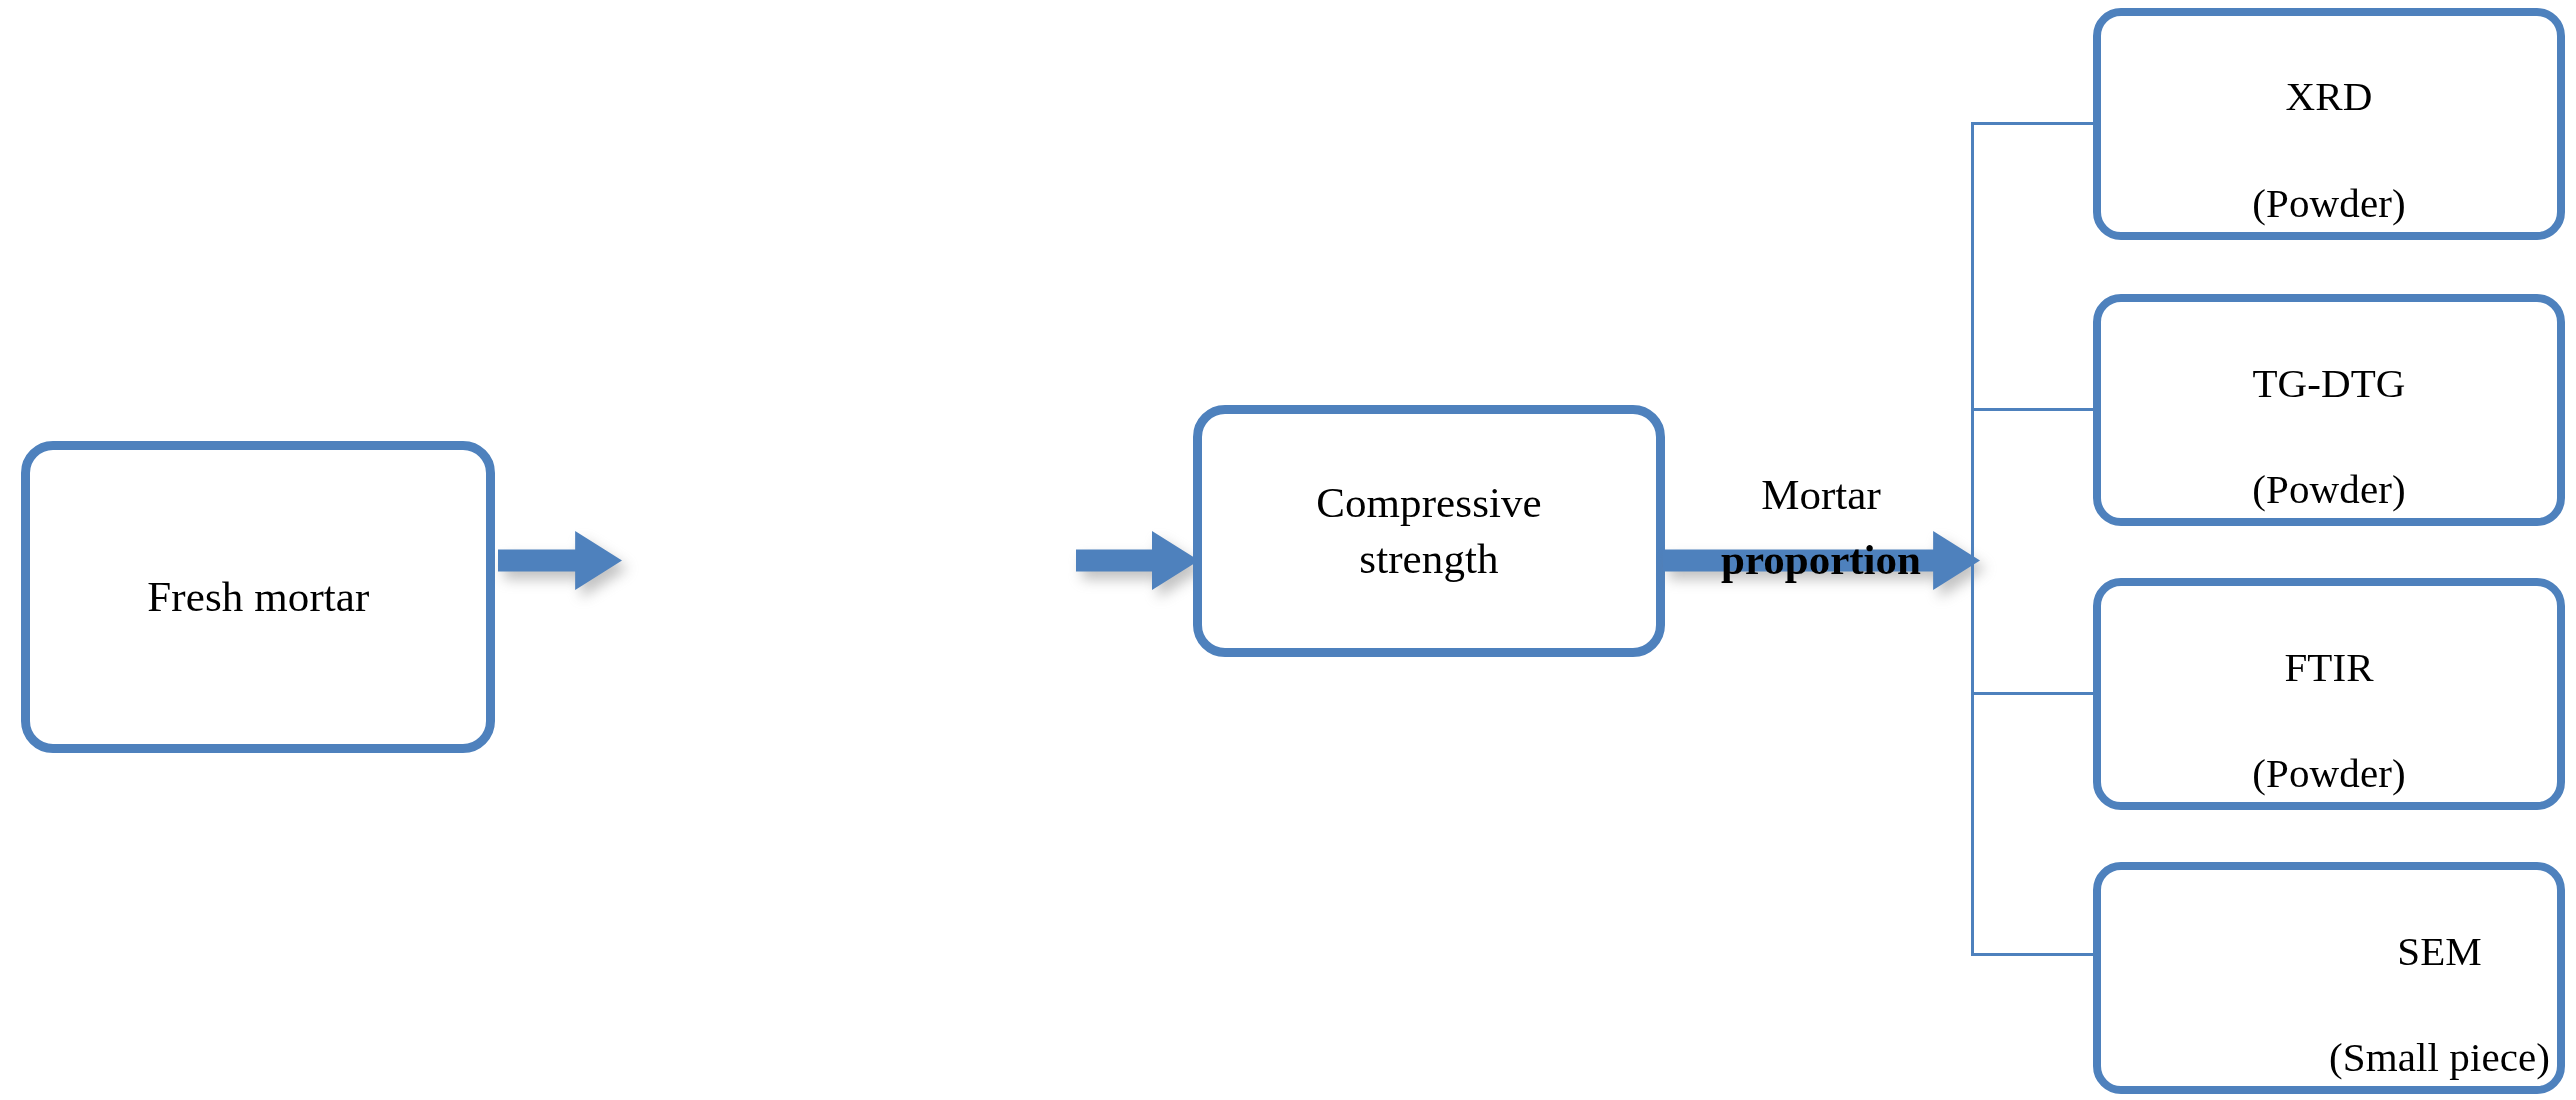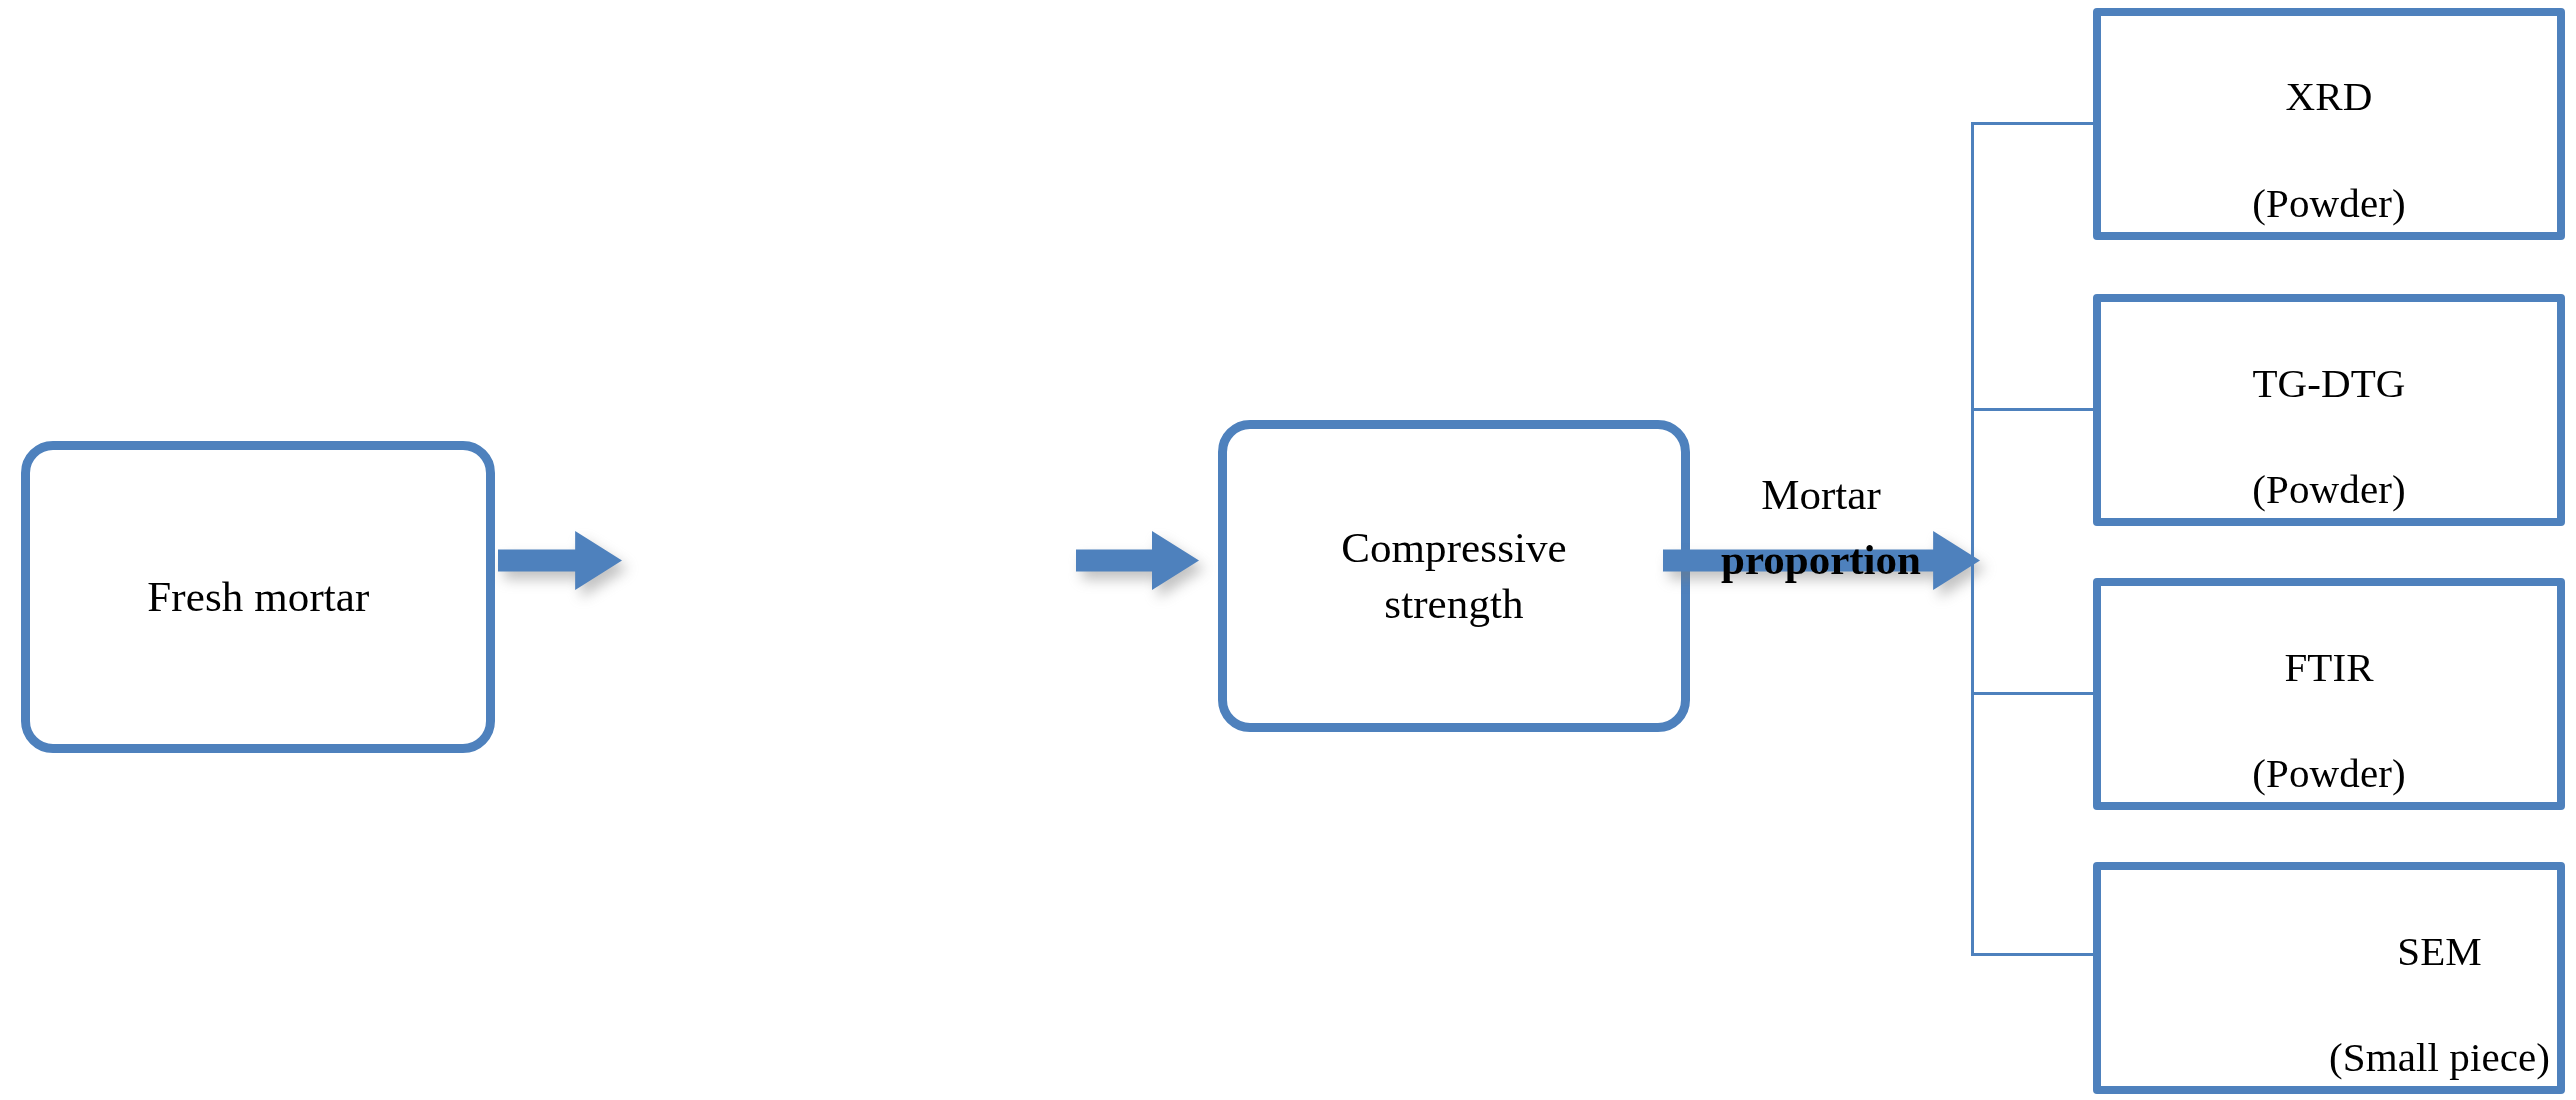--- a/index.html
+++ b/index.html
@@ -38,7 +38,7 @@
     white-space: pre-line;
     padding: 0 6.9px;
   }
-  .node.small { border-width: 8.3px; border-radius: 4px; }
+  .node.small { border-width: 8.3px; border-radius: 28px; }
   .node.small .label { font-size: 41px; }
 
   

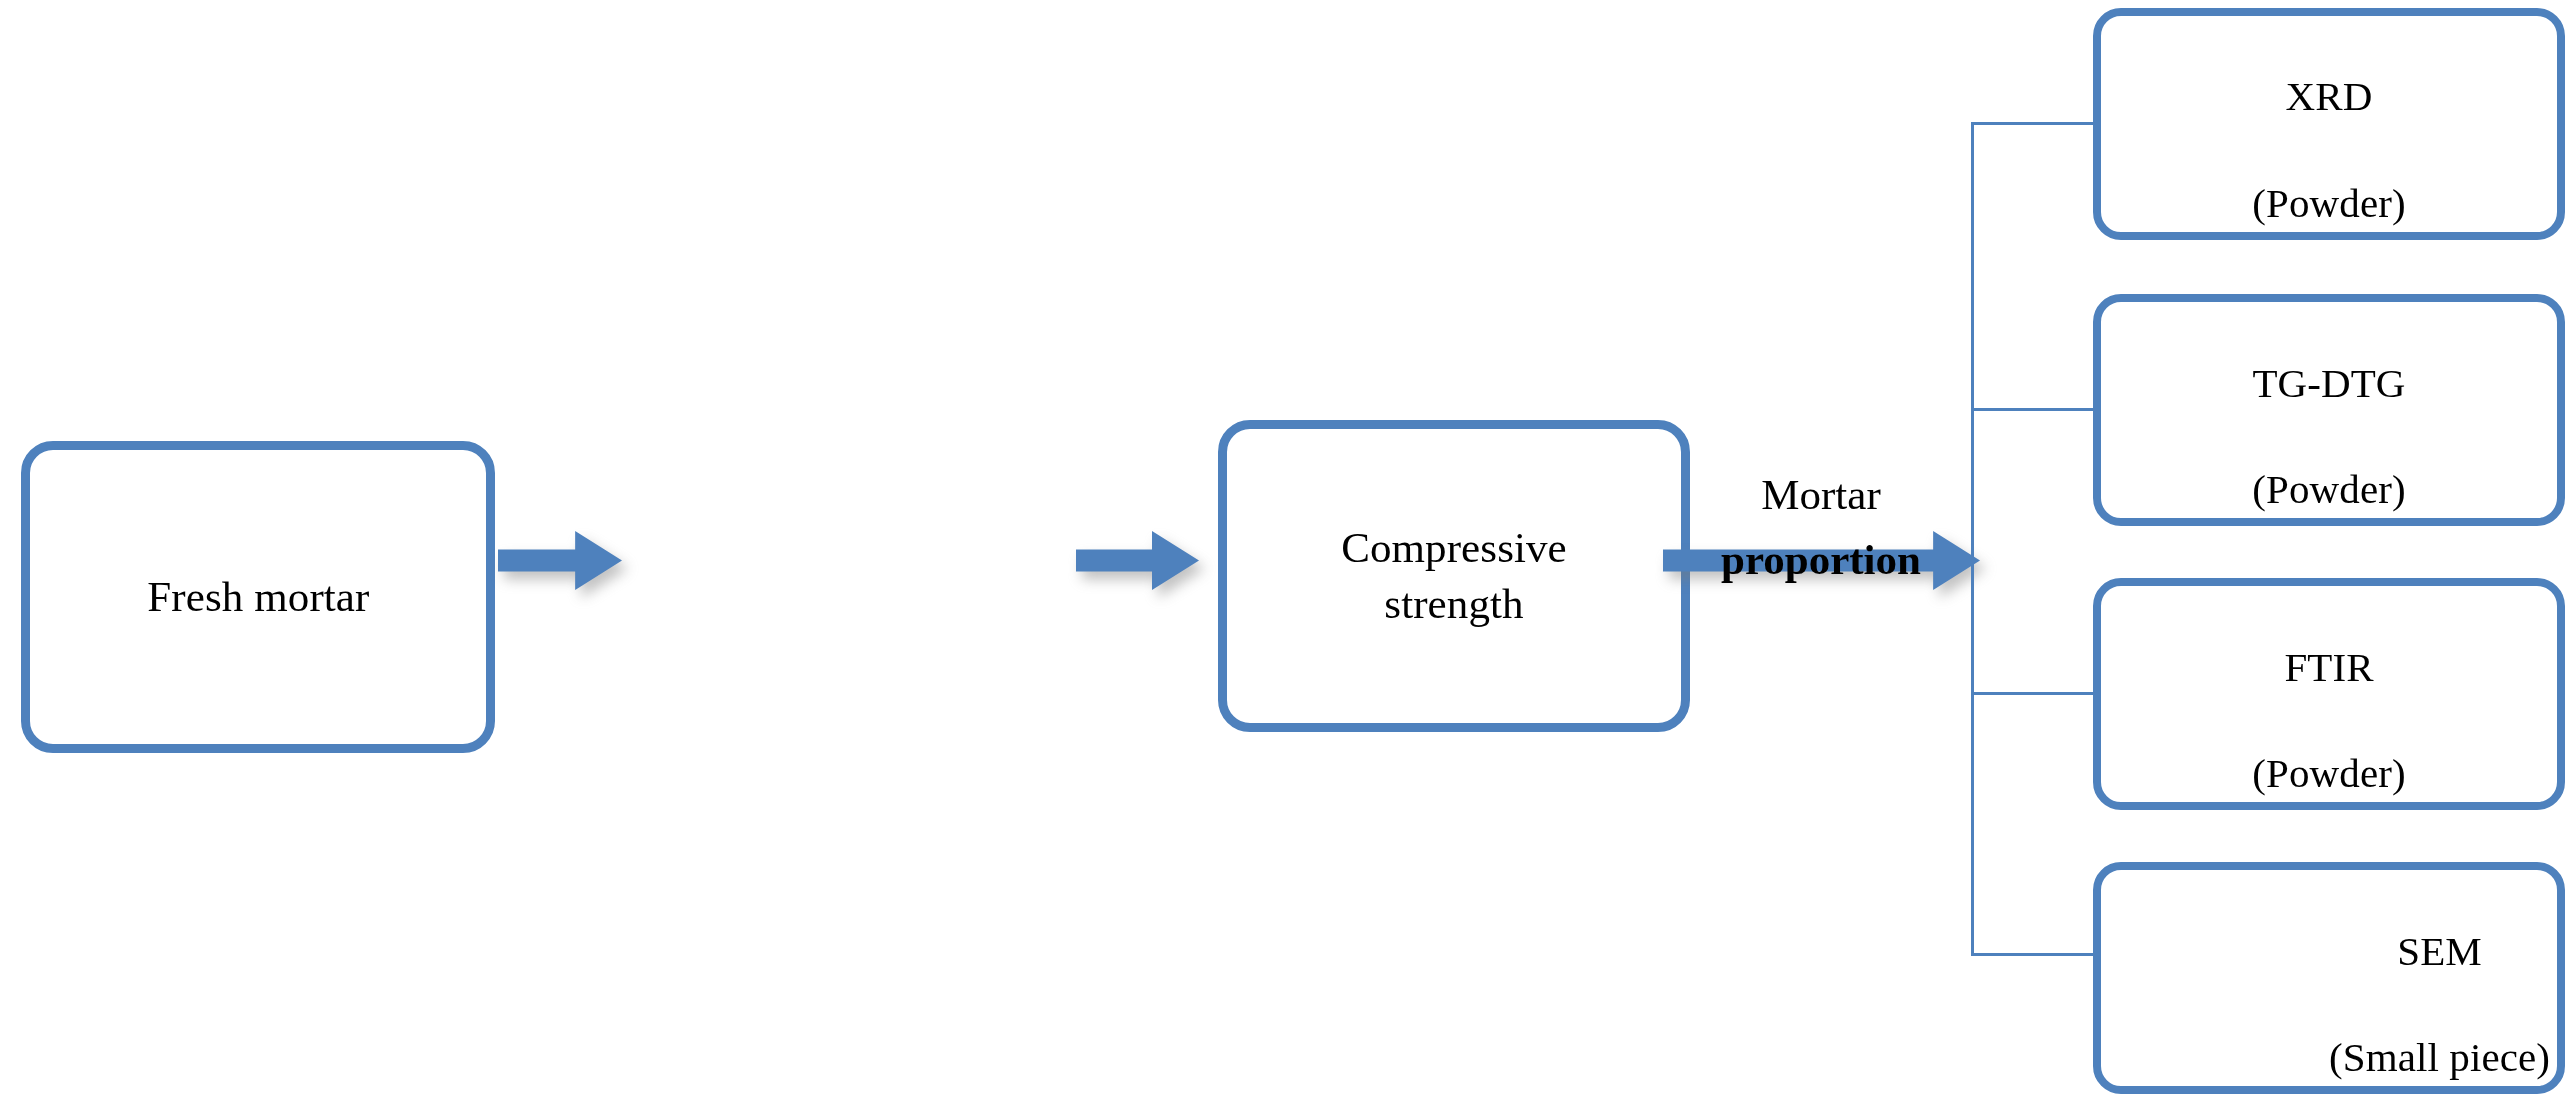--- a/index.html
+++ b/index.html
@@ -44,7 +44,7 @@
   
   #node-fresh-mortar   { left: 21.4px;   top: 405px; width: 474px; height: 312px; margin-top: 36px; }
   #node-mortar-fluidity{ left: 619px;  top: 405px; width: 461px; height: 312px; }
-  #node-compressive    { left: 1193px; top: 420px; width: 472px; height: 312px; margin-left: 25px; }
+  #node-compressive    { left: 1193px; top: 405px; width: 472px; height: 252px; }
 
   
   #node-xrd    { left: 2093px; top: 7.6px;   width: 472px; height: 232px; }

